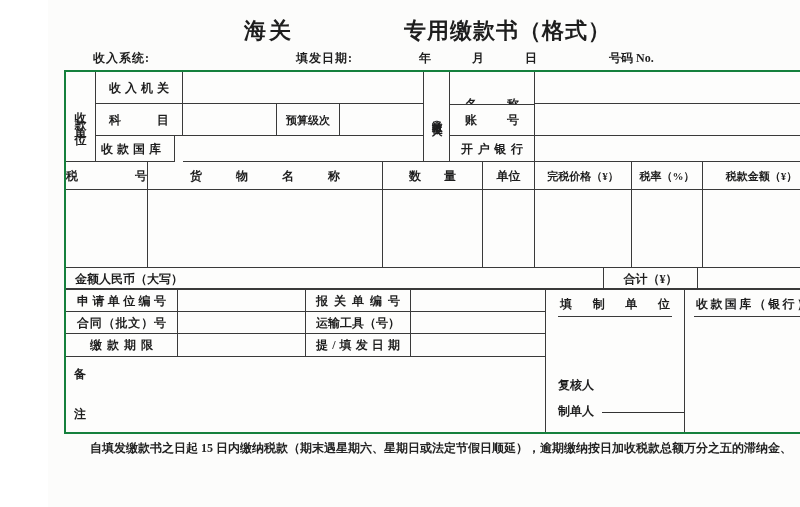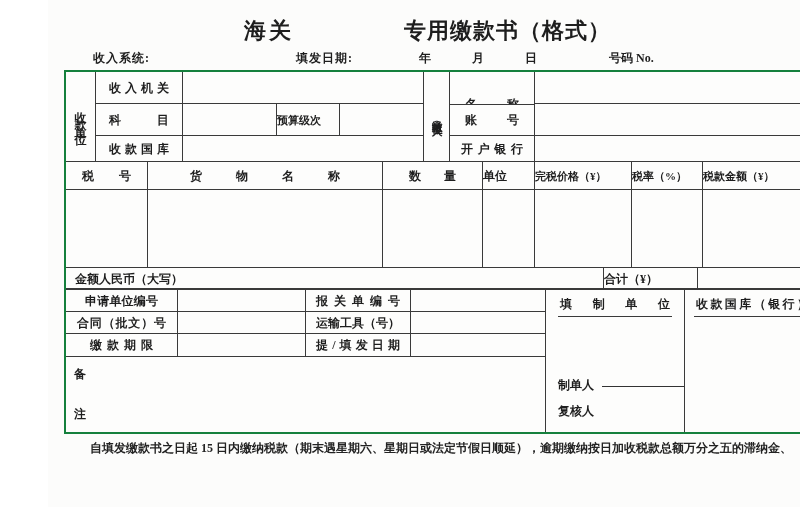--- a/index.html
+++ b/index.html
@@ -40,7 +40,7 @@
   .bb2 { border-bottom-width:2px; }
   .lbl { font-weight:bold; font-size:12px; white-space:nowrap; }
   .just { text-align:justify; text-align-last:justify; }
-  .ctr { }
+  .ctr { text-align:center; }
   .lh32 { line-height:32px; } .lh26 { line-height:26px; }
   .lh28 { line-height:28px; } .lh22 { line-height:22px; }
   .lh23 { line-height:23px; }

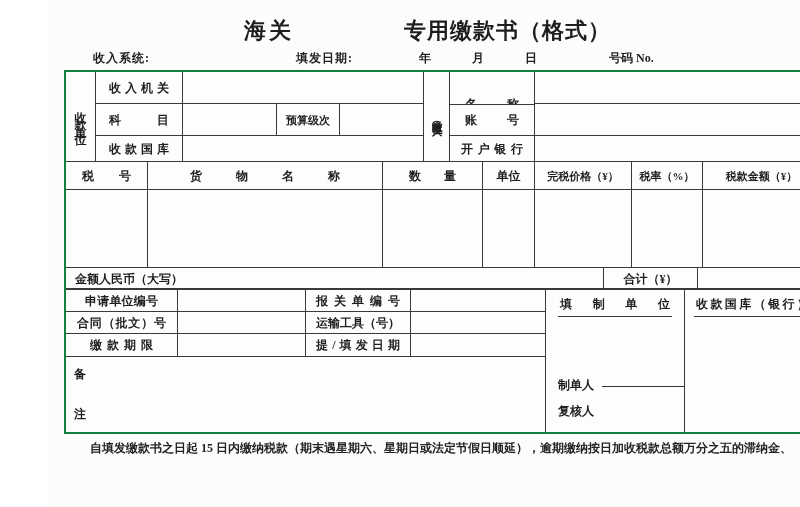--- a/index.html
+++ b/index.html
@@ -104,7 +104,7 @@
     <div class="cell br bb" style="left:117px;top:32px;width:94px;height:32px"></div>
     <div class="cell br bb lbl ctr lh32 sm" style="left:211px;top:32px;width:63px;height:32px">预算级次</div>
     <div class="cell br bb" style="left:274px;top:32px;width:84px;height:32px"></div>
-    <div class="cell br bb lbl just lh26" style="left:30px;top:64px;width:87px;height:26px;padding:0 13px">收款国库</div>
+    <div class="cell br bb lbl just lh26" style="left:22px;top:64px;width:87px;height:26px;padding:0 13px">收款国库</div>
     <div class="cell br bb" style="left:117px;top:64px;width:241px;height:26px"></div>
 
     <div class="cell br bb vcell" style="left:358px;top:0;width:26px;height:90px">

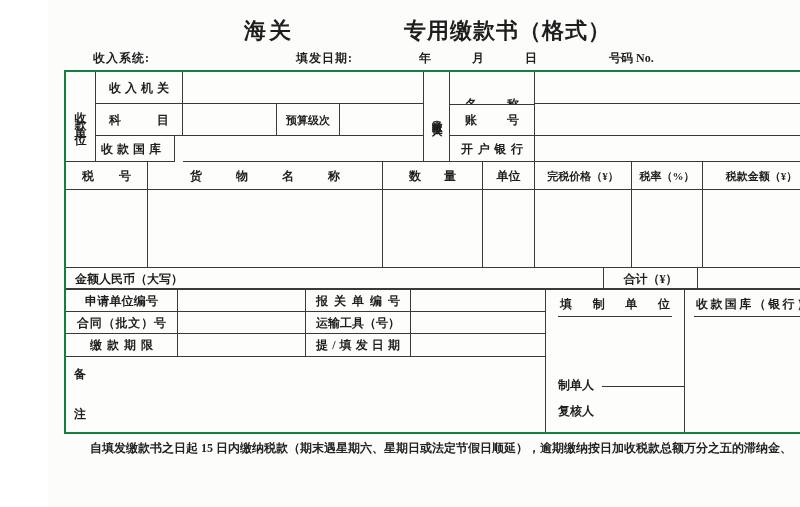--- a/index.html
+++ b/index.html
@@ -117,7 +117,7 @@
     <div class="cell br bb lbl just lh26" style="left:384px;top:64px;width:85px;height:26px;padding:0 11px">开户银行</div>
     <div class="cell bb" style="left:469px;top:64px;width:285px;height:26px"></div>
 
-    <div class="cell br bb lbl just lh28" style="left:0;top:90px;width:82px;height:28px;padding:0 16px">税号</div>
+    <div class="cell br bb lbl just lh28" style="left:0;top:90px;width:82px;height:28px;padding:0 0">税号</div>
     <div class="cell br bb lbl just lh28" style="left:82px;top:90px;width:235px;height:28px;padding:0 42px">货物名称</div>
     <div class="cell br bb lbl just lh28" style="left:317px;top:90px;width:100px;height:28px;padding:0 26px">数量</div>
     <div class="cell br bb lbl ctr lh28" style="left:417px;top:90px;width:52px;height:28px">单位</div>

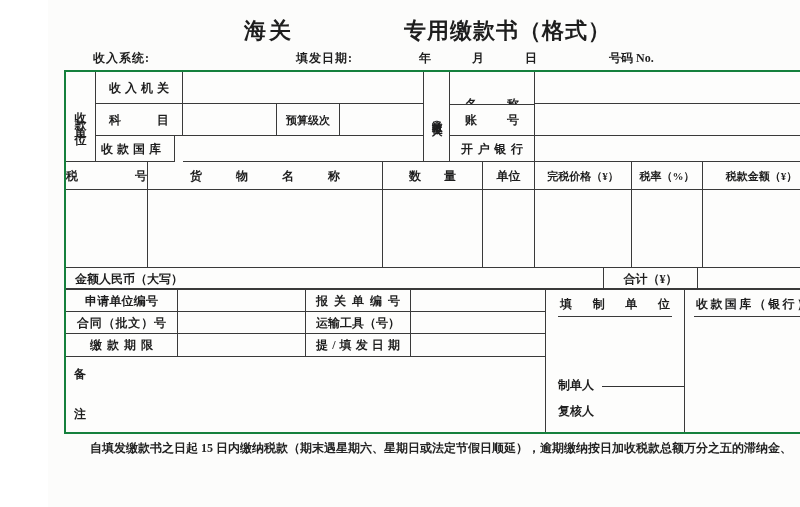--- a/index.html
+++ b/index.html
@@ -137,7 +137,7 @@
     <div class="cell br bb2 lbl ctr lh22" style="left:538px;top:196px;width:94px;height:22px">合计（¥）</div>
     <div class="cell bb2" style="left:632px;top:196px;width:122px;height:22px"></div>
 
-    <div class="cell br bb lbl just lh22" style="left:0;top:218px;width:112px;height:22px;padding:0 19px">申请单位编号</div>
+    <div class="cell br bb lbl just lh22" style="left:0;top:218px;width:112px;height:22px;padding:0 11px">申请单位编号</div>
     <div class="cell br bb" style="left:112px;top:218px;width:128px;height:22px"></div>
     <div class="cell br bb lbl just lh22" style="left:240px;top:218px;width:105px;height:22px;padding:0 10px">报关单编号</div>
     <div class="cell br bb" style="left:345px;top:218px;width:135px;height:22px"></div>

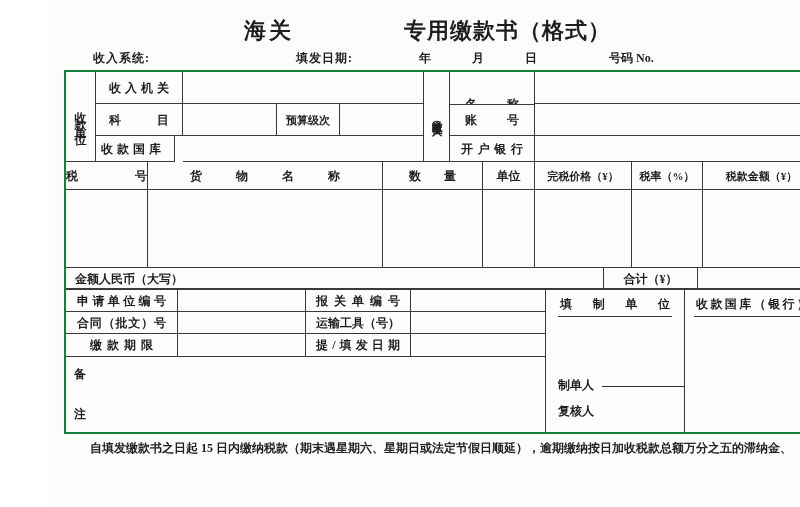--- a/index.html
+++ b/index.html
@@ -156,10 +156,10 @@
       <div class="head-underline">填制单位</div>
       <div class="signers">
         <div class="signer-row">
-          <span>制单人</span><span class="sig-line"></span>
+          <span>复核人</span>
         </div>
         <div class="signer-row">
-          <span>复核人</span>
+          <span>制单人</span><span class="sig-line"></span>
         </div>
       </div>
     </div>

